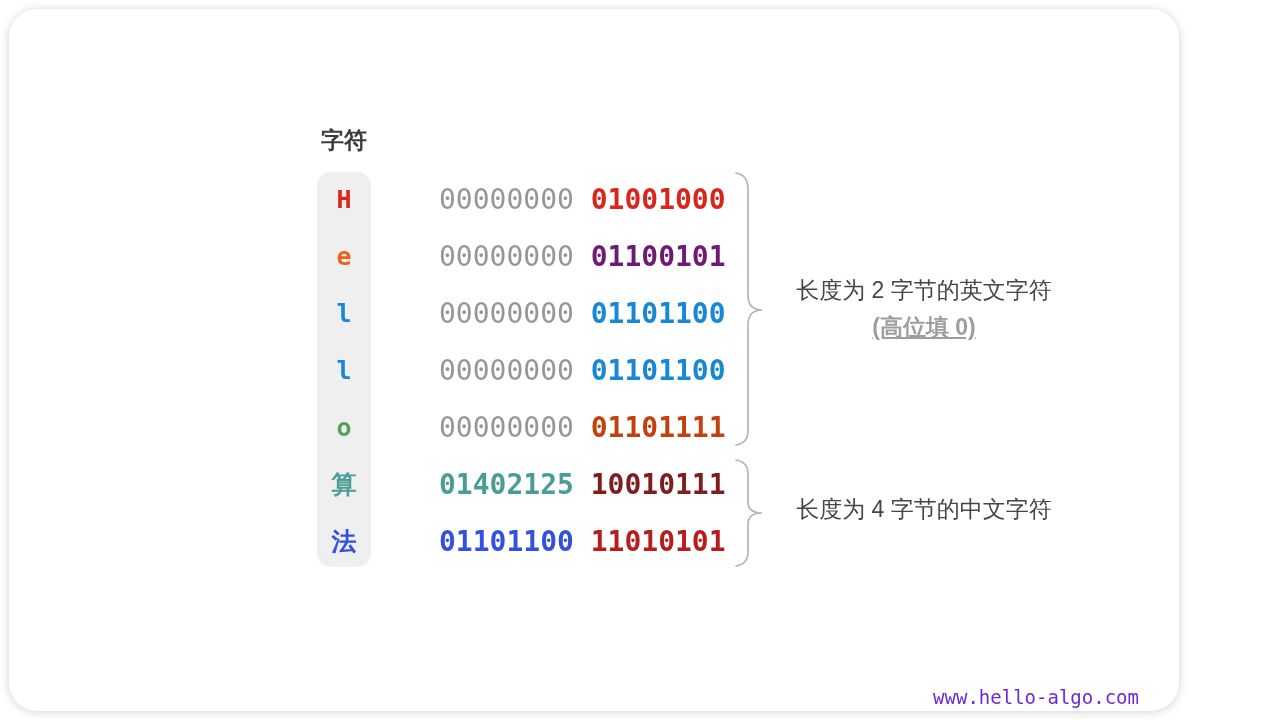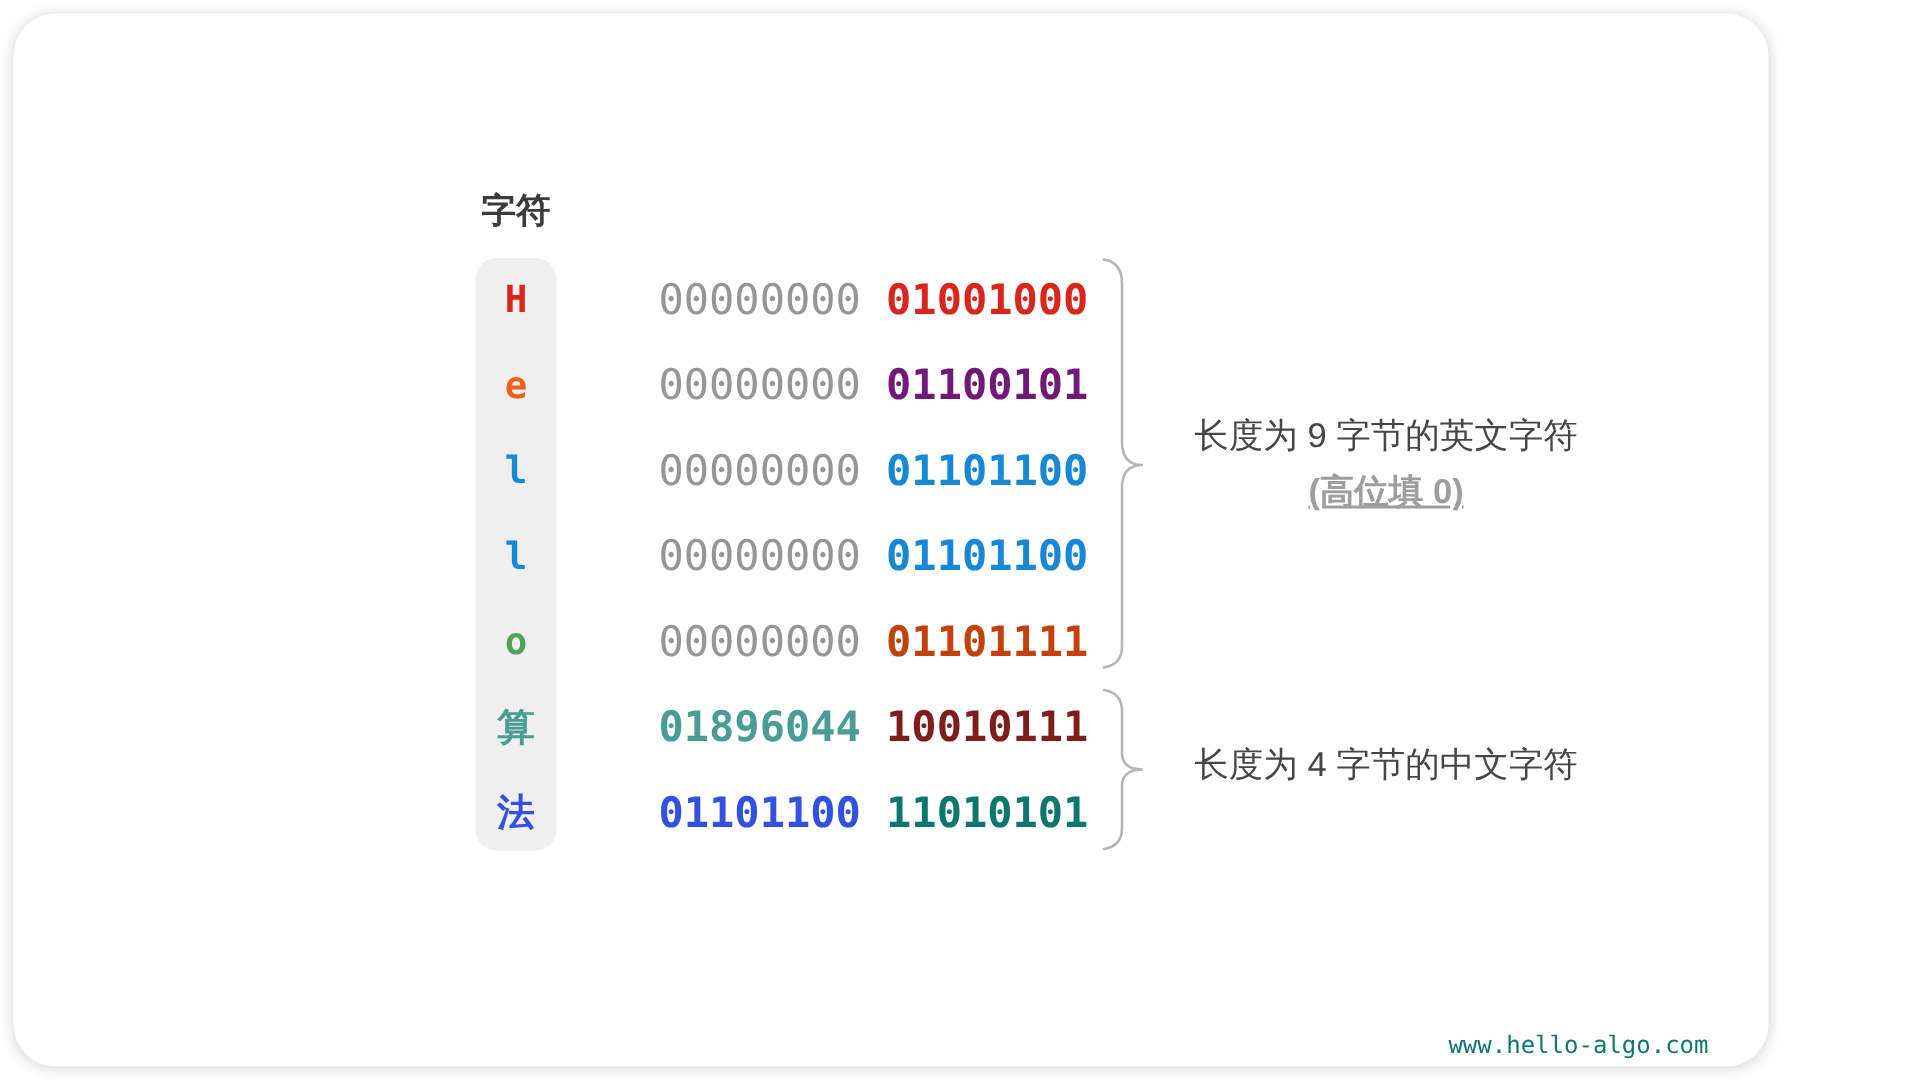--- a/index.html
+++ b/index.html
@@ -143,7 +143,7 @@
     <path d="M3,2 Q15,4 15,16 L15,44 Q15,55 29,55 Q15,55 15,66 L15,94 Q15,106 3,108" fill="none" stroke="#b5b5b5" stroke-width="1.7" stroke-linecap="round"></path>
   </svg>
 
-  <div class="annotation-line" style="left:765px; top:266px;">长度为 9 字节的英文字符</div>
+  <div class="annotation-line" style="left:765px; top:266px;">长度为 2 字节的英文字符</div>
   <div class="annotation-line annotation-secondary" style="left:765px; top:303px;text-decoration:underline;">(高位填 0)</div>
   <div class="annotation-line" style="left:765px; top:485px;">长度为 4 字节的中文字符</div>
 

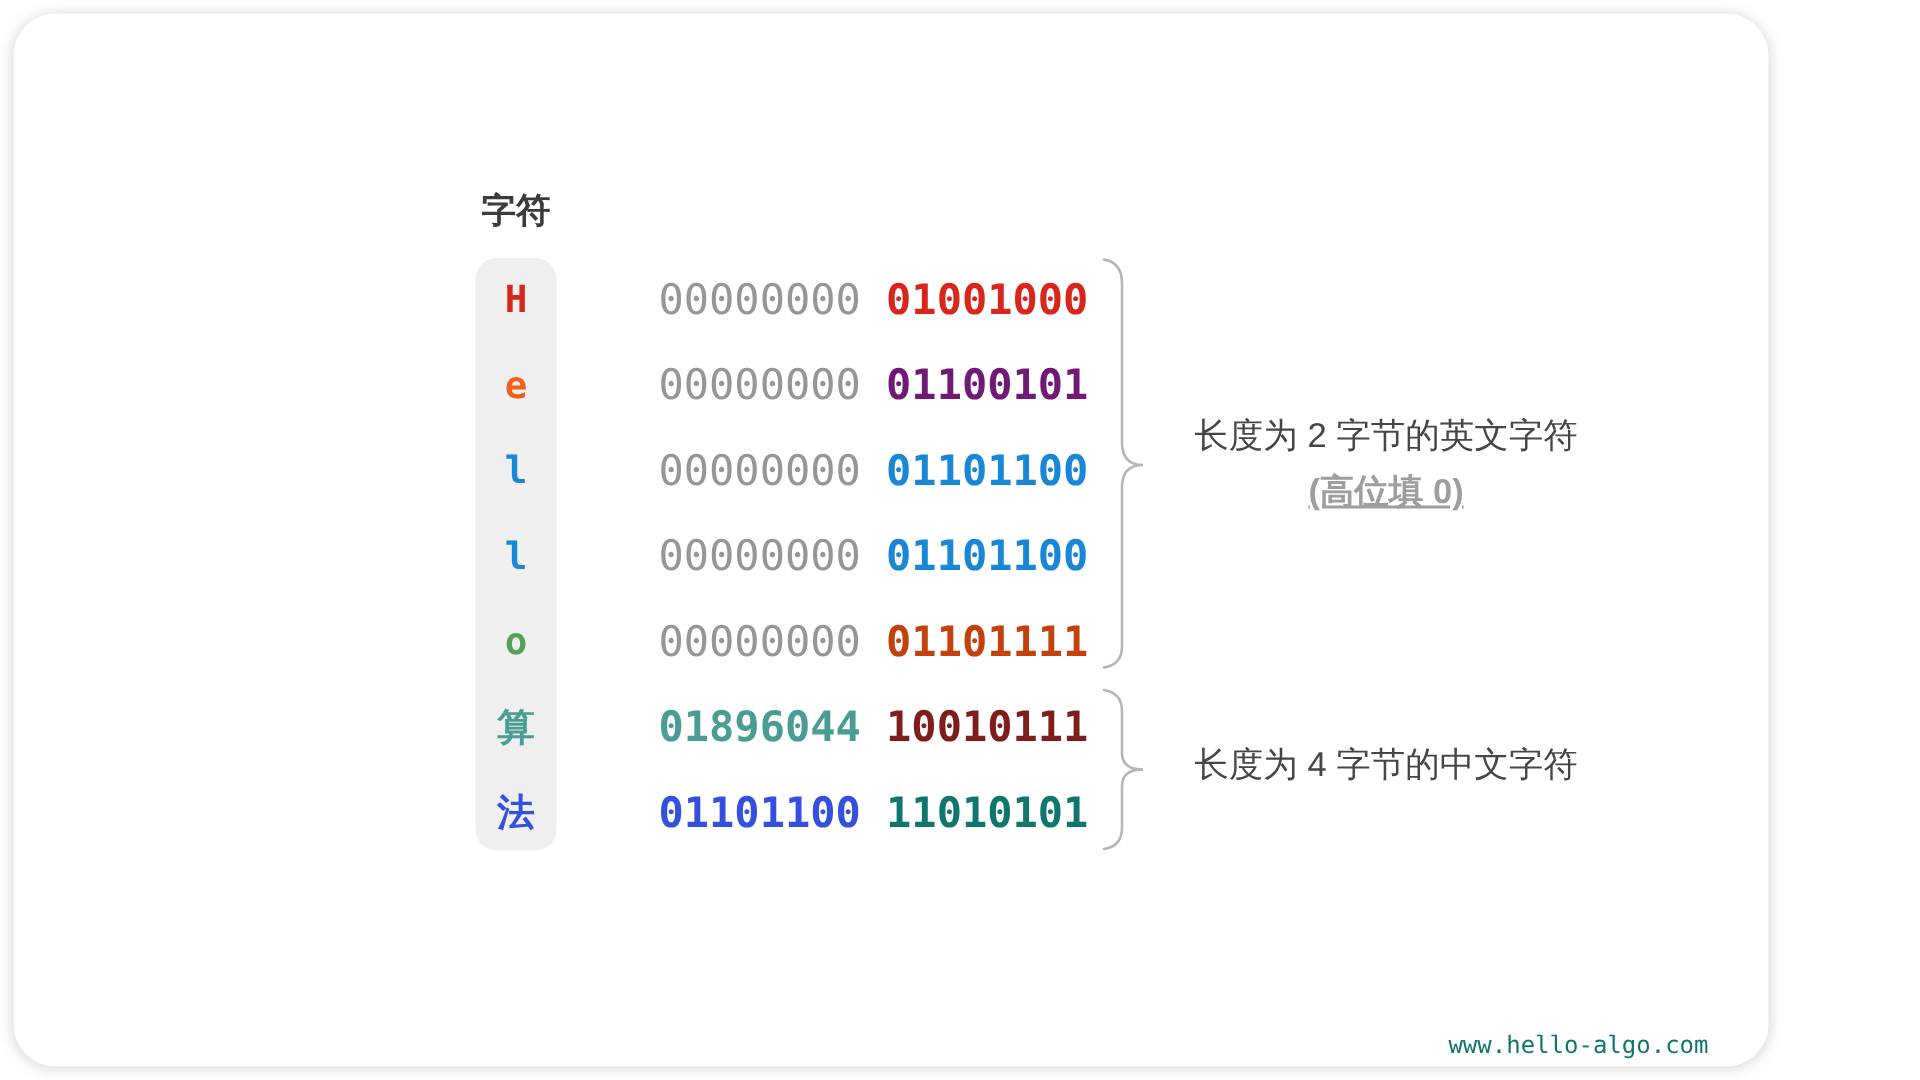--- a/index.html
+++ b/index.html
@@ -127,7 +127,7 @@
       </div>
       <div>
         <div class="char-cell" style="top: 459px; color: rgb(74, 157, 148);">算</div>
-        <div class="binary-line" style="top: 461px;"><span class="byte-bold" style="color: rgb(74, 157, 148);">01896044</span><span> </span><span class="byte-bold" style="color: #7f1d1d;">10010111</span></div>
+        <div class="binary-line" style="top: 461px;"><span class="byte-bold" style="color: rgb(74, 157, 148);">01402125</span><span> </span><span class="byte-bold" style="color: #7f1d1d;">10010111</span></div>
       </div>
       <div>
         <div class="char-cell" style="top: 516px; color: rgb(51, 80, 224);">法</div>

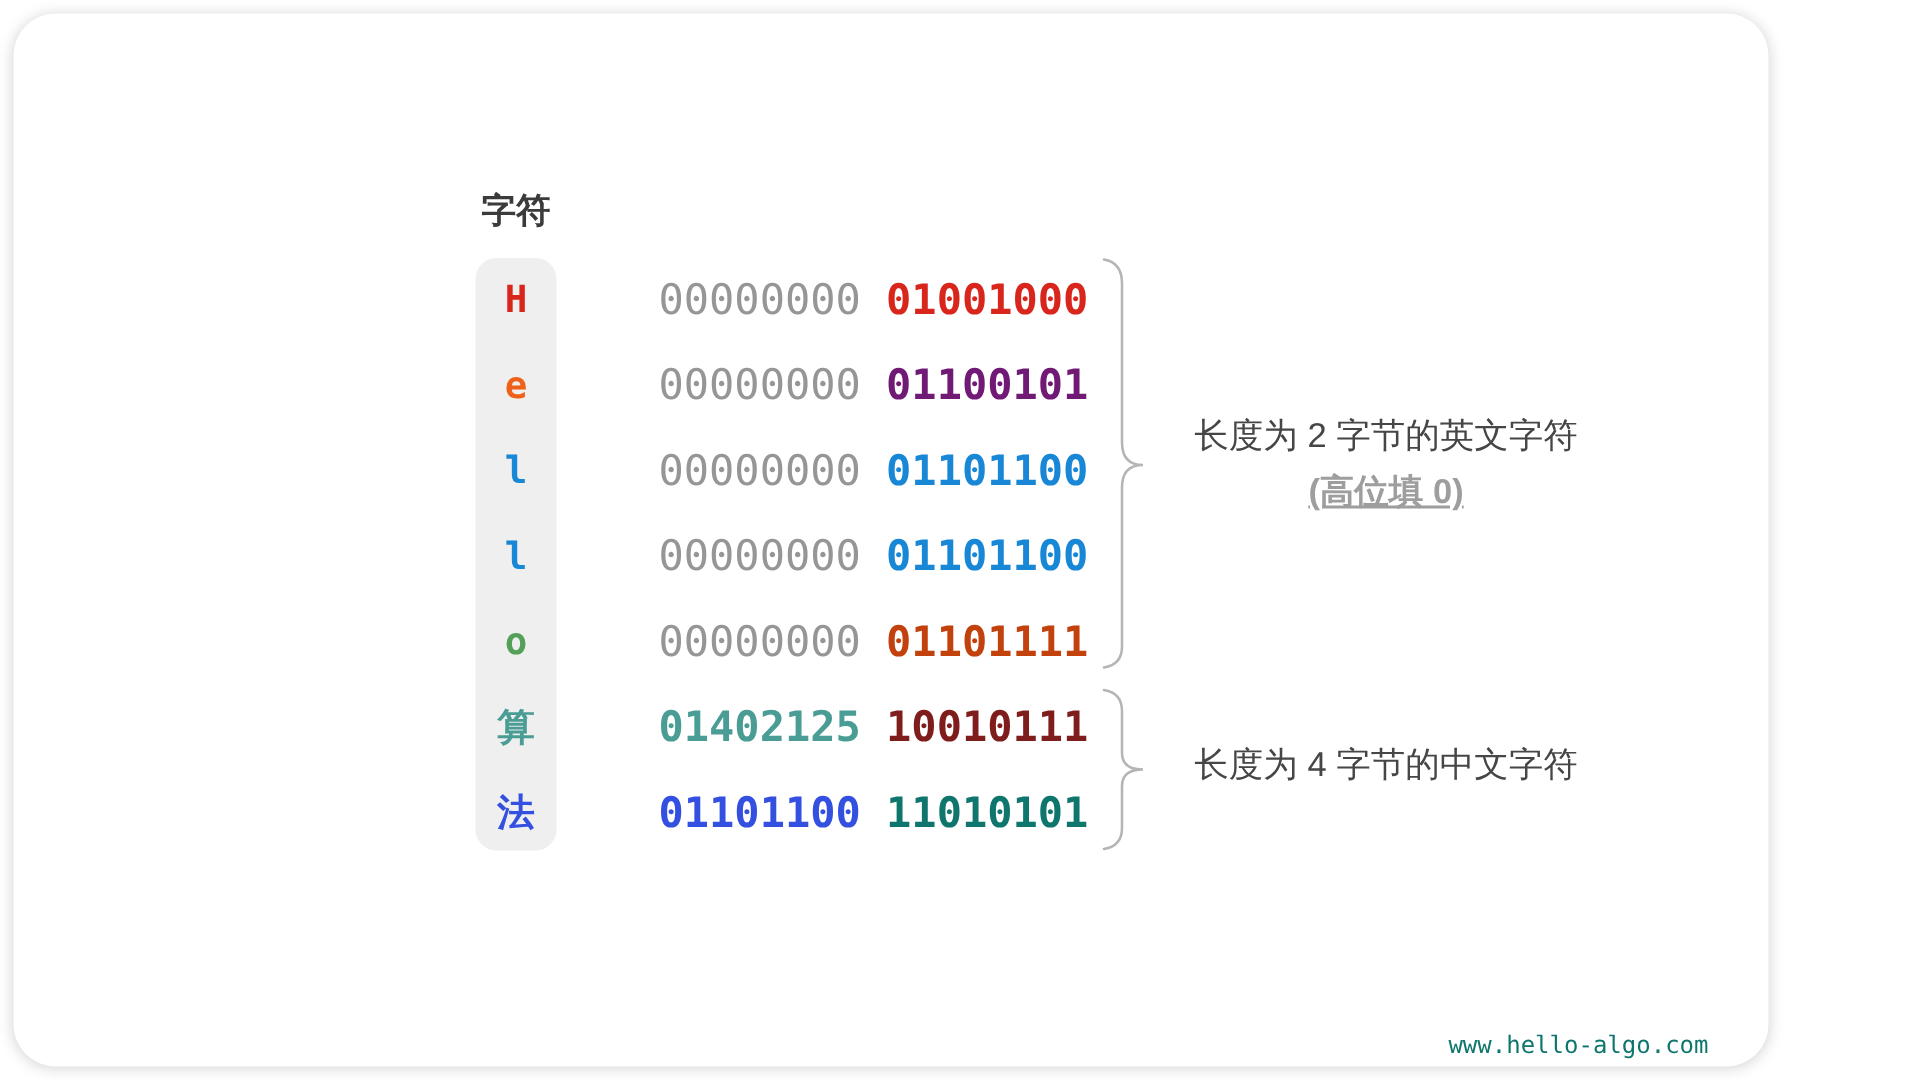--- a/index.html
+++ b/index.html
@@ -131,7 +131,7 @@
       </div>
       <div>
         <div class="char-cell" style="top: 516px; color: rgb(51, 80, 224);">法</div>
-        <div class="binary-line" style="top: 518px;"><span class="byte-bold" style="color: rgb(51, 80, 224);">01101100</span><span> </span><span class="byte-bold" style="color: #0f766e; text-align: center;">11010101</span></div>
+        <div class="binary-line" style="top: 518px;"><span class="byte-bold" style="color: rgb(51, 80, 224);">01101100</span><span> </span><span class="byte-bold" style="color: #b91c1c; text-align: center;">11010101</span></div>
       </div>
     </div>
 

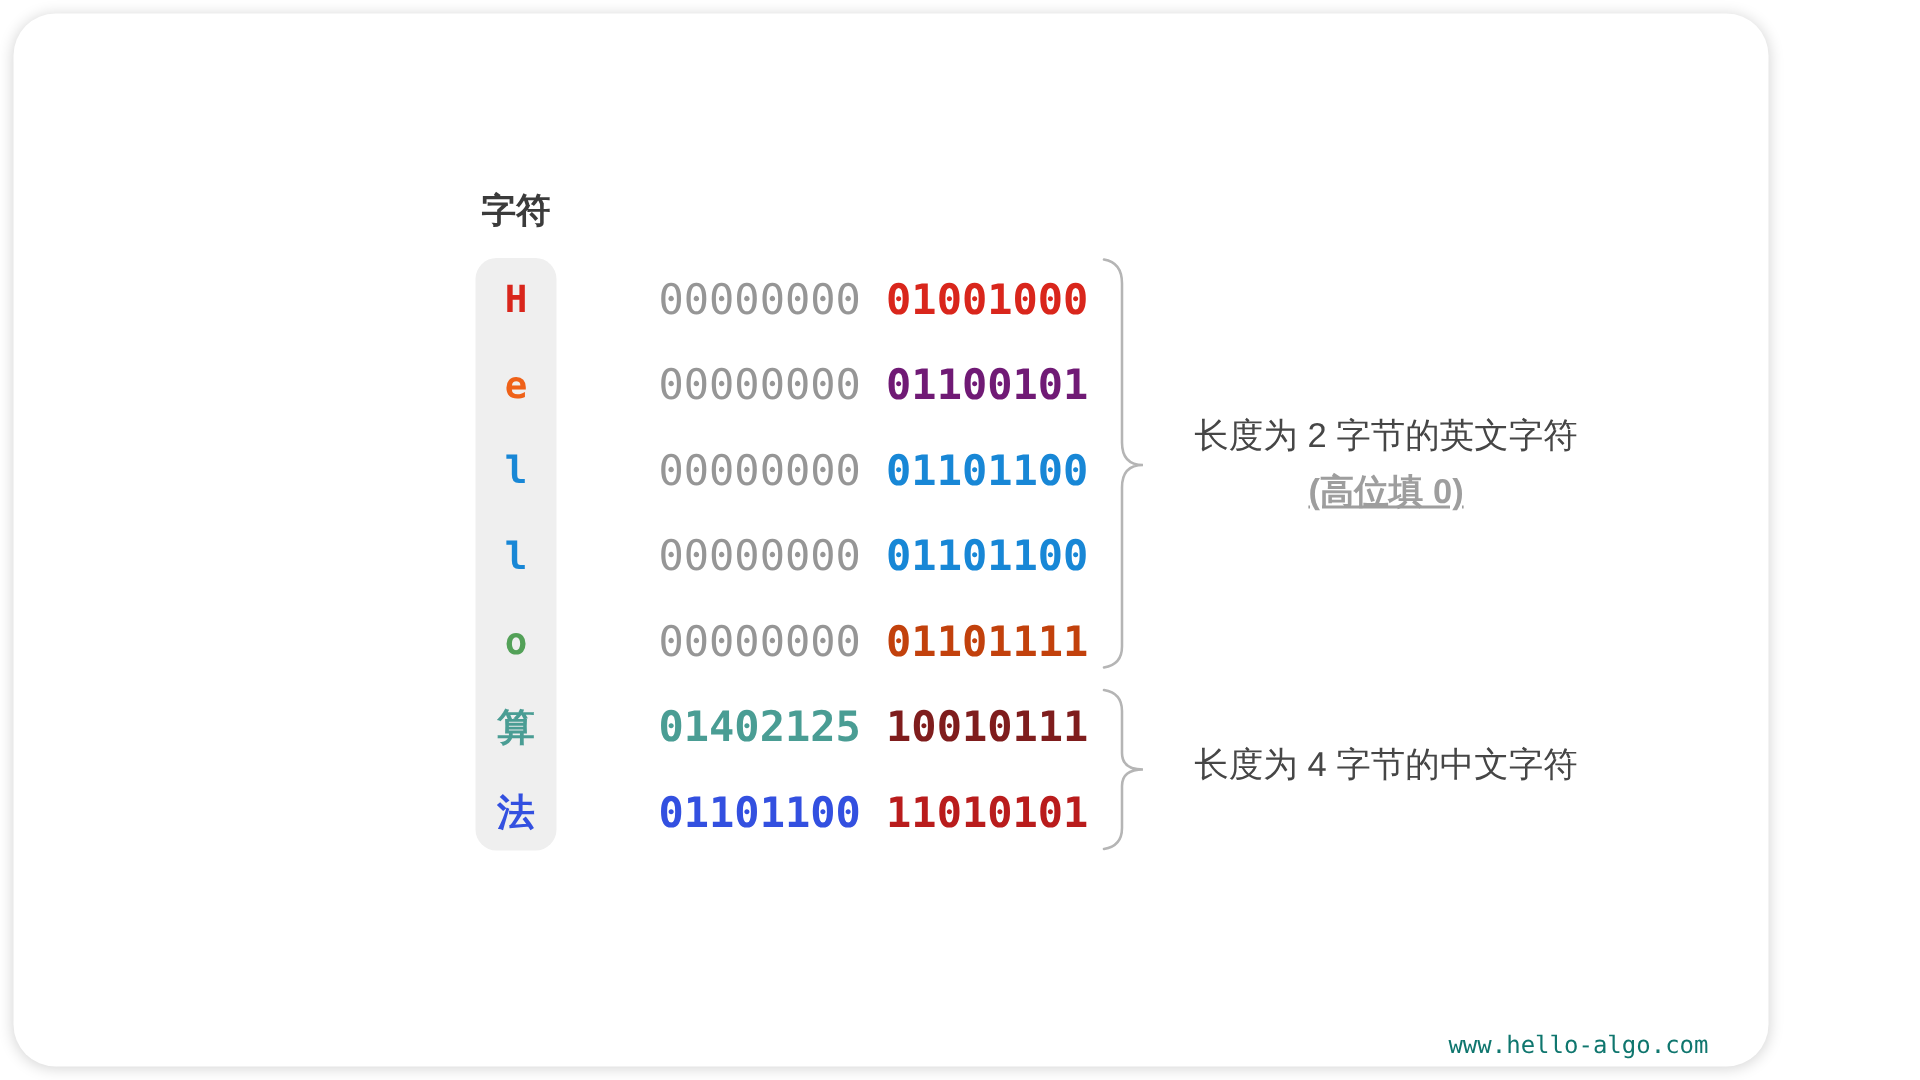--- a/index.html
+++ b/index.html
@@ -90,8 +90,8 @@
     height: 20px;
     line-height: 20px;
     font-family: "DejaVu Sans Mono", monospace;
-    font-size: 16px;
-    color: #0f766e;
+    font-size: 19px;
+    color: #6d28d9;
     text-align: right;
   }
 </style>

